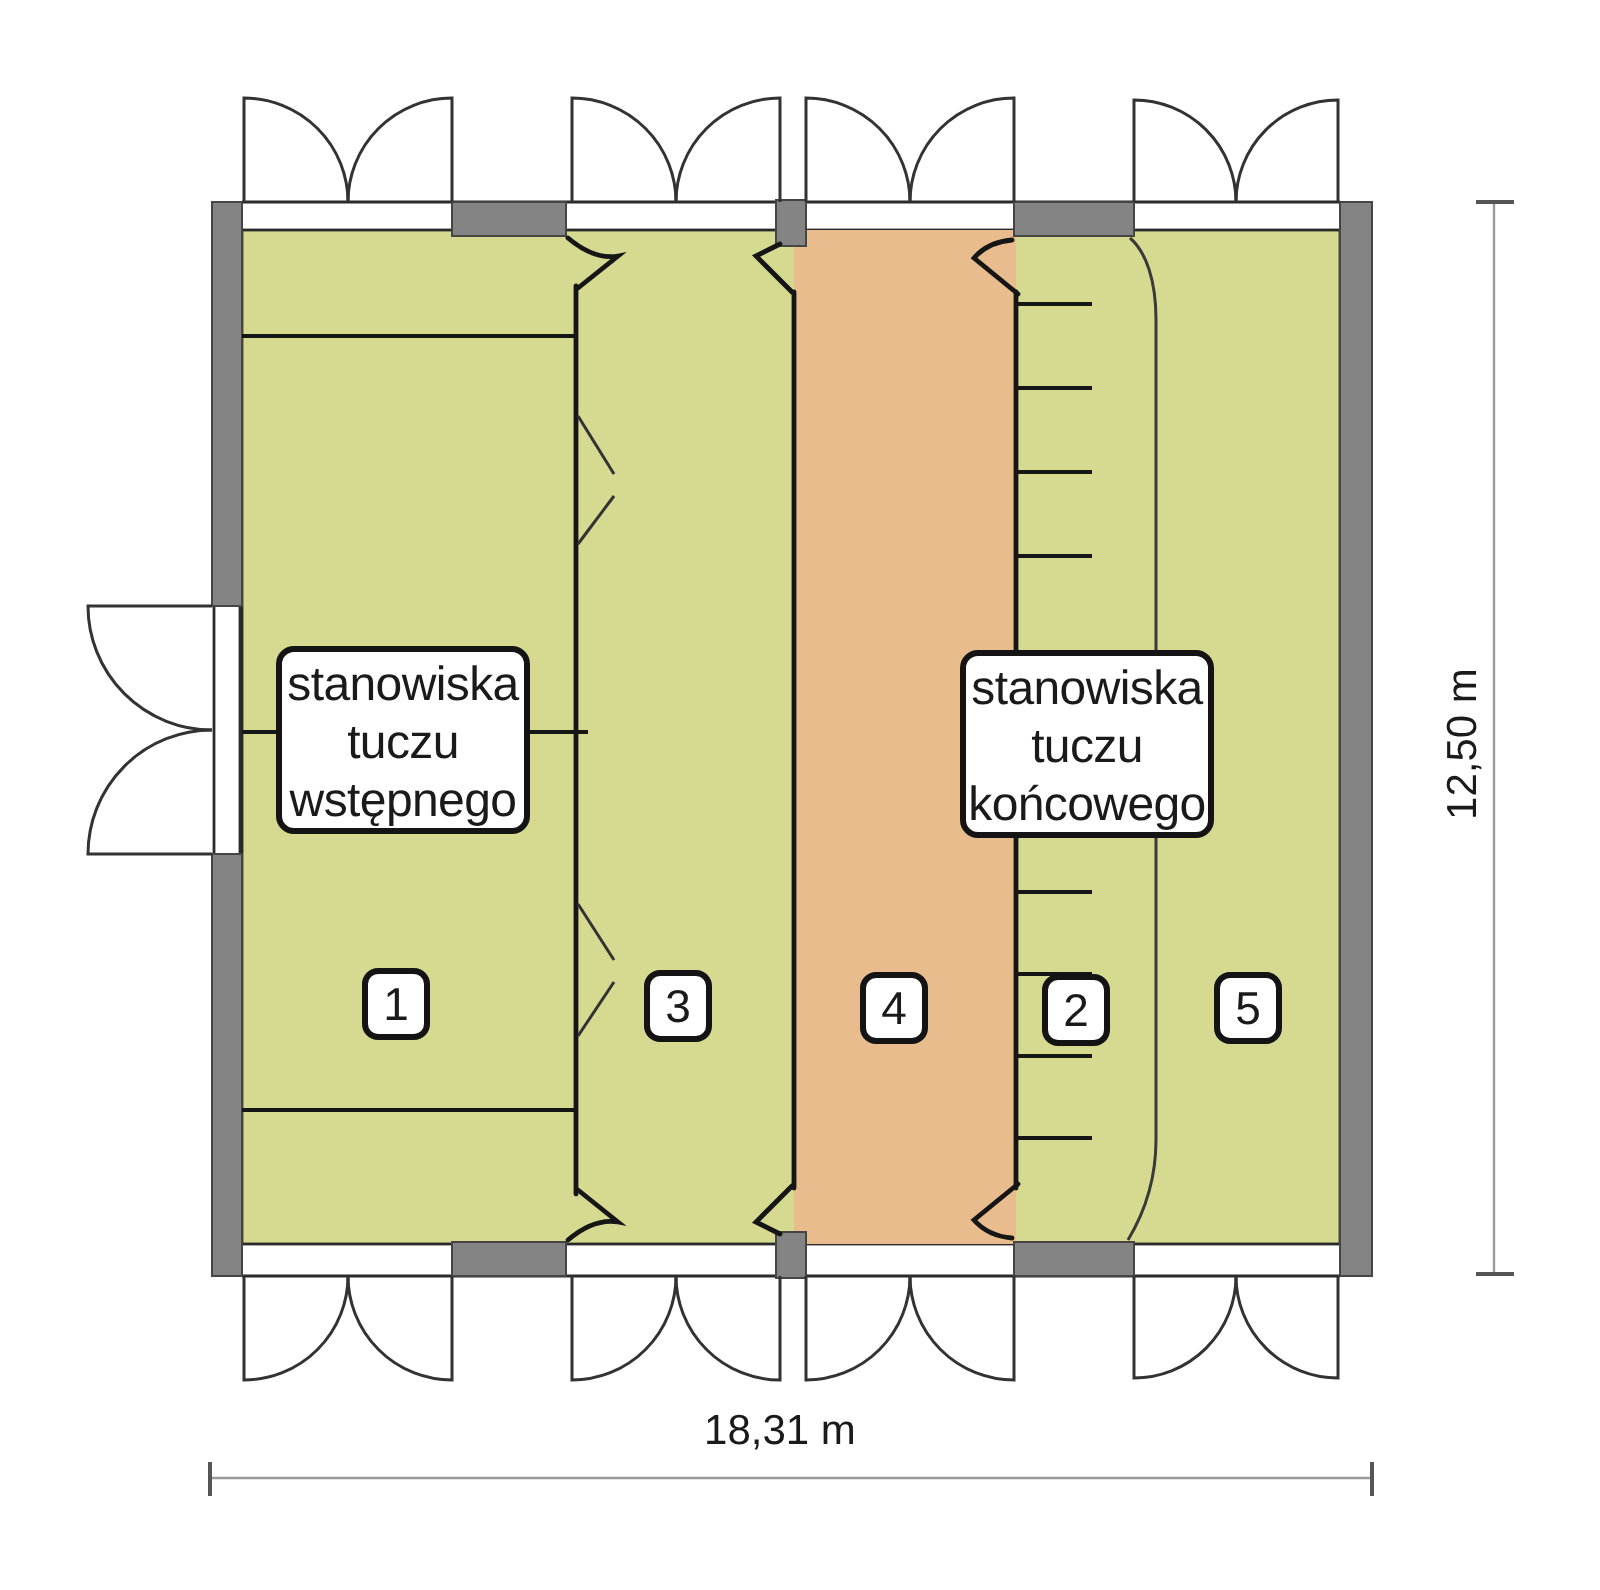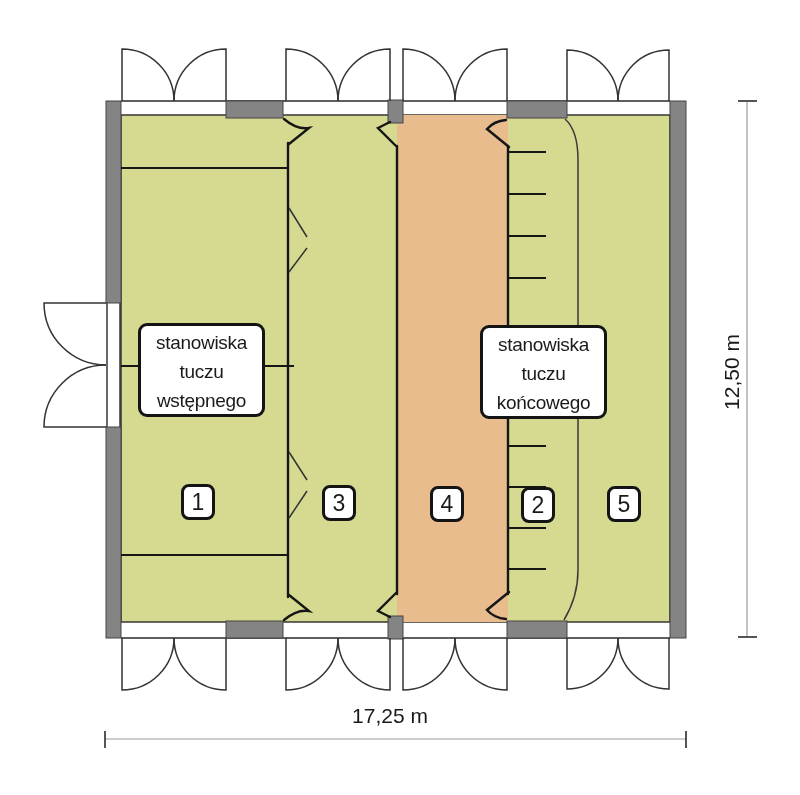--- a/index.html
+++ b/index.html
@@ -10,7 +10,7 @@
   .room-label{
     background:#ffffff;border:3px solid #141414;border-radius:9px;
     width:127px;height:94px;text-align:center;
-    font-size:19px;line-height:29px;letter-spacing:-0.3px;
+    font-size:24px;line-height:29px;letter-spacing:-0.3px;
     white-space:pre-line;padding-top:2px;color:#1a1a1a;
   }
   .badge{

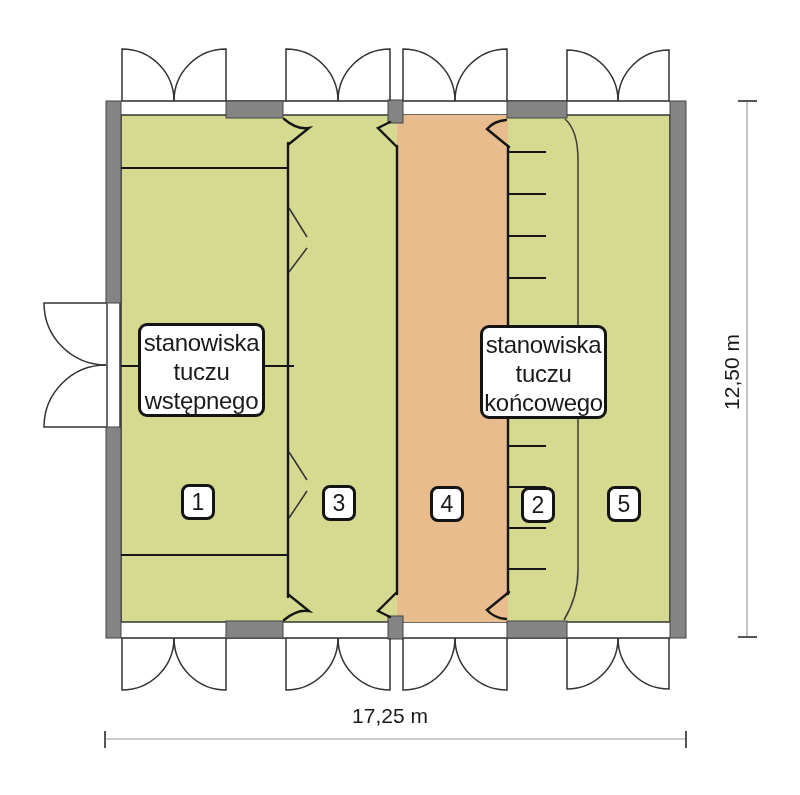--- a/index.html
+++ b/index.html
@@ -139,7 +139,7 @@
   <div class="overlay badge" style="left:521px;top:487px;">2</div>
   <div class="overlay badge" style="left:607px;top:486px;">5</div>
 
-  <div class="overlay dim-text" style="left:280px;top:704px;width:220px;">17,25 m</div>
+  <div class="overlay dim-text" style="left:280px;top:704px;width:220px;">18,31 m</div>
 
   <div class="overlay dim-text dim-vert" style="left:652px;top:360px;width:160px;height:24px;">12,50 m</div>
 

